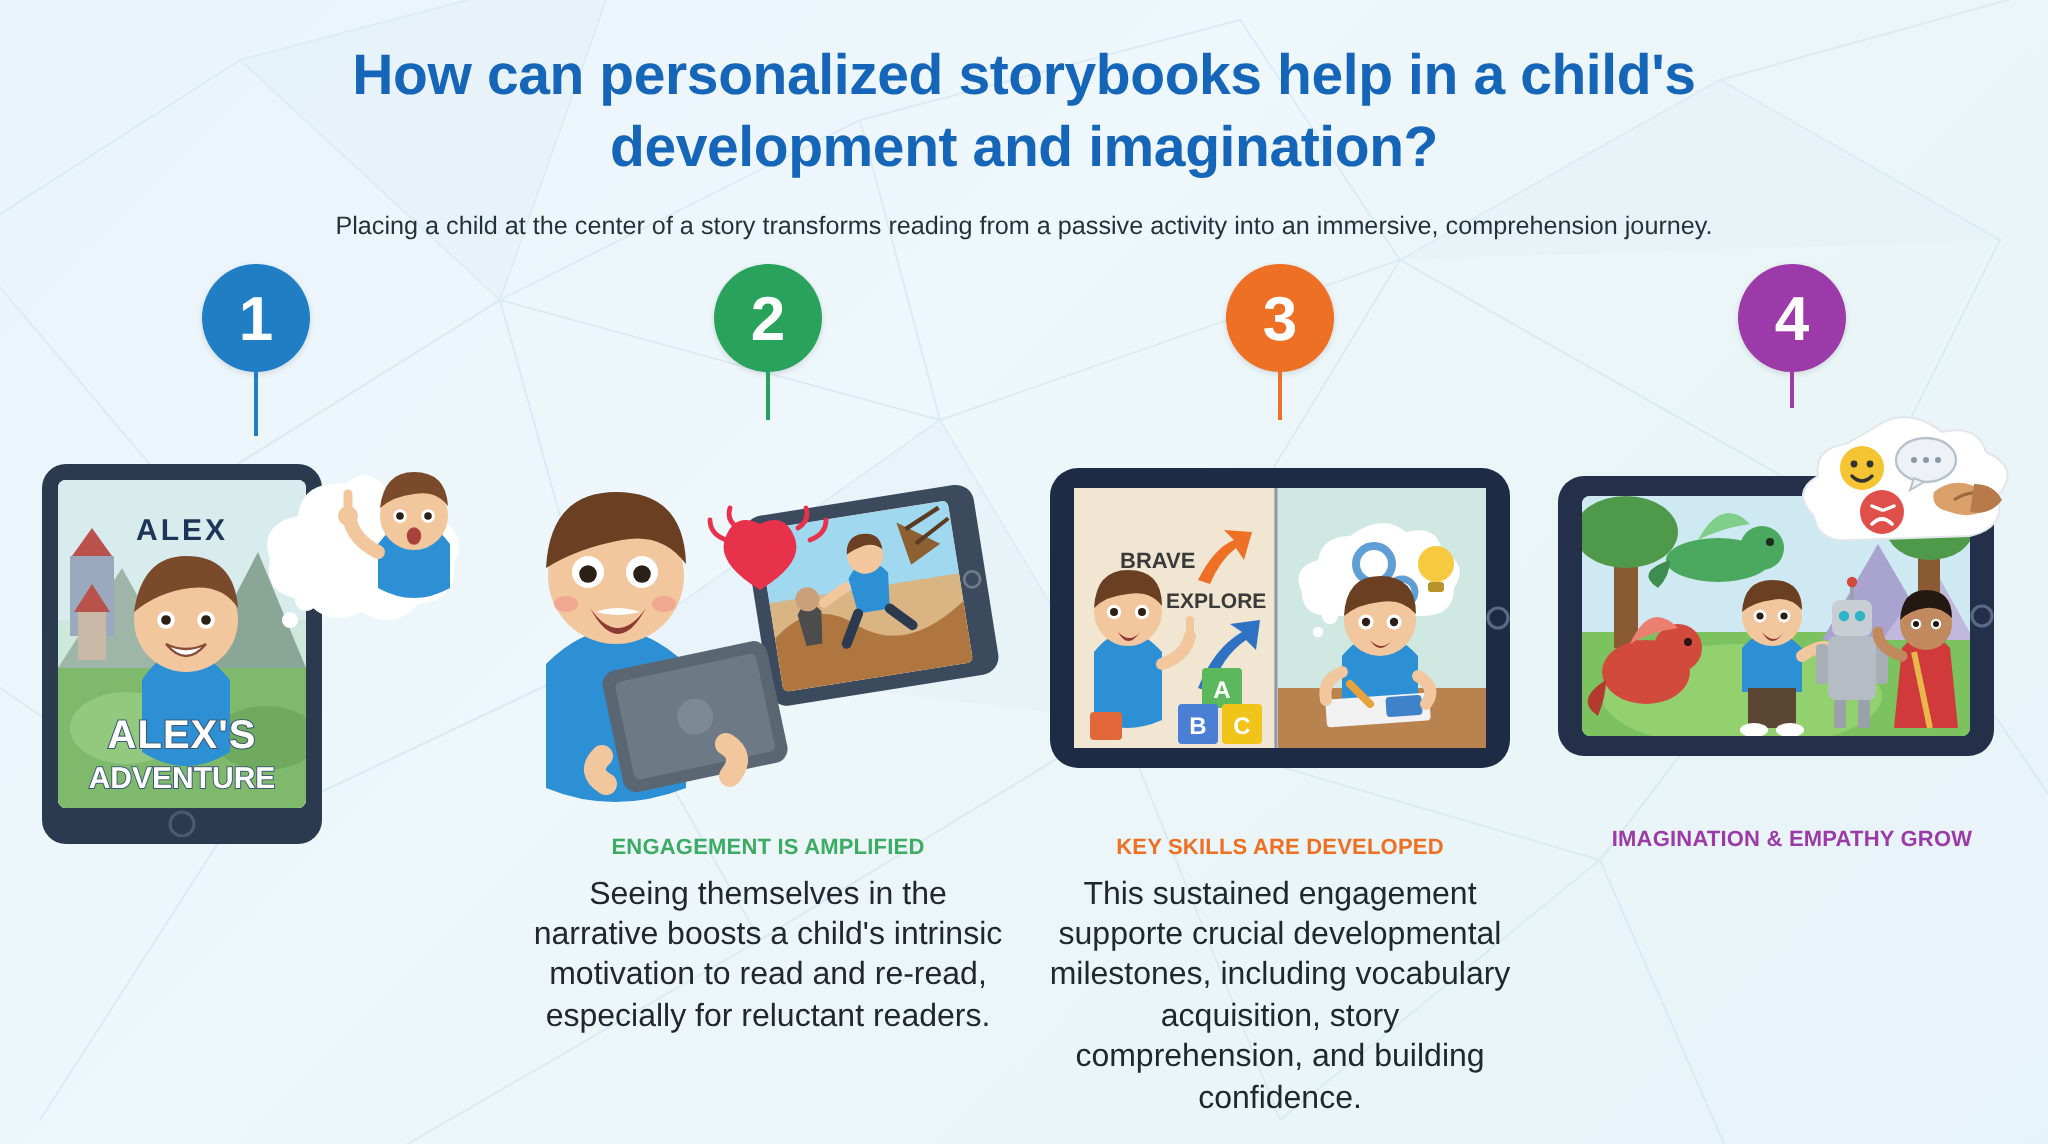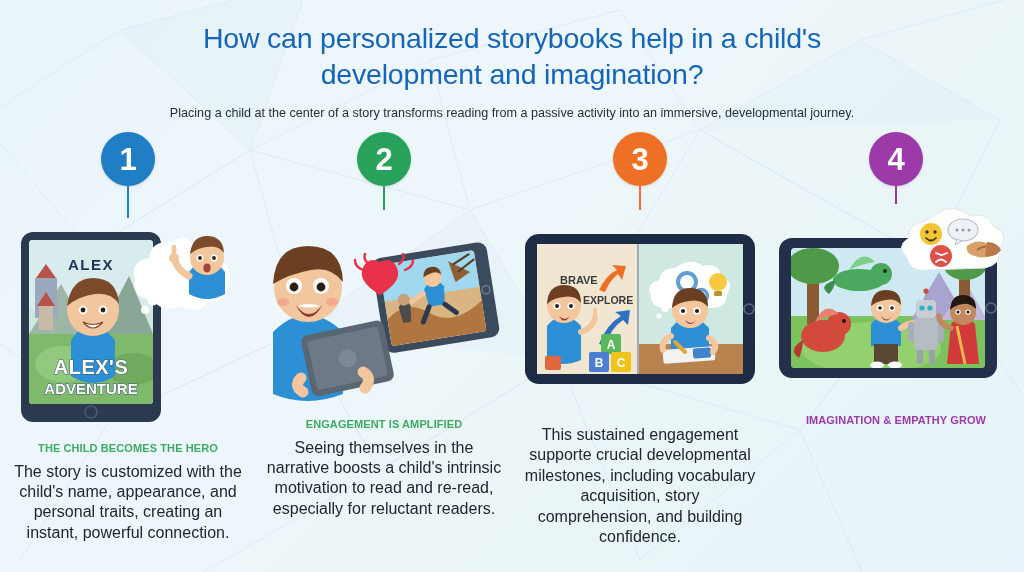--- a/index.html
+++ b/index.html
@@ -43,7 +43,7 @@
   }
   .title {
     font-size: 28.5px;
-    font-weight: normal;
+    font-weight: bold;
     color: #1565b8;
     line-height: 1.28;
     letter-spacing: -0.2px;

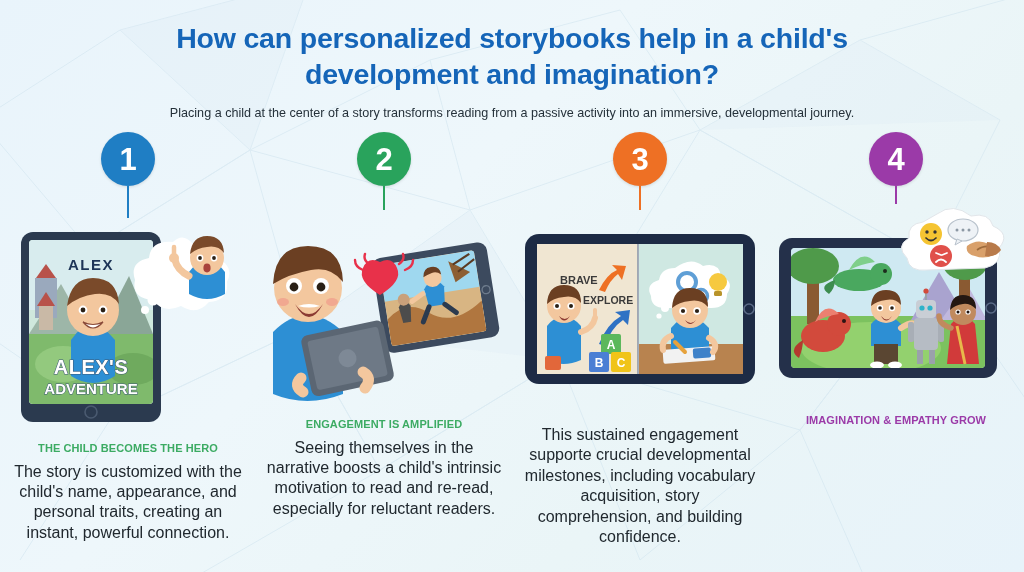--- a/index.html
+++ b/index.html
@@ -177,7 +177,7 @@
 
   <div class="header">
     <div class="title">How can personalized storybooks help in a child's development and imagination?</div>
-    <div class="subtitle">Placing a child at the center of a story transforms reading from a passive activity into an immersive, developmental journey.</div>
+    <div class="subtitle">Placing a child at the center of a story transforms reading from a passive activity into an immersive, comprehension journey.</div>
   </div>
 
   <div class="columns">

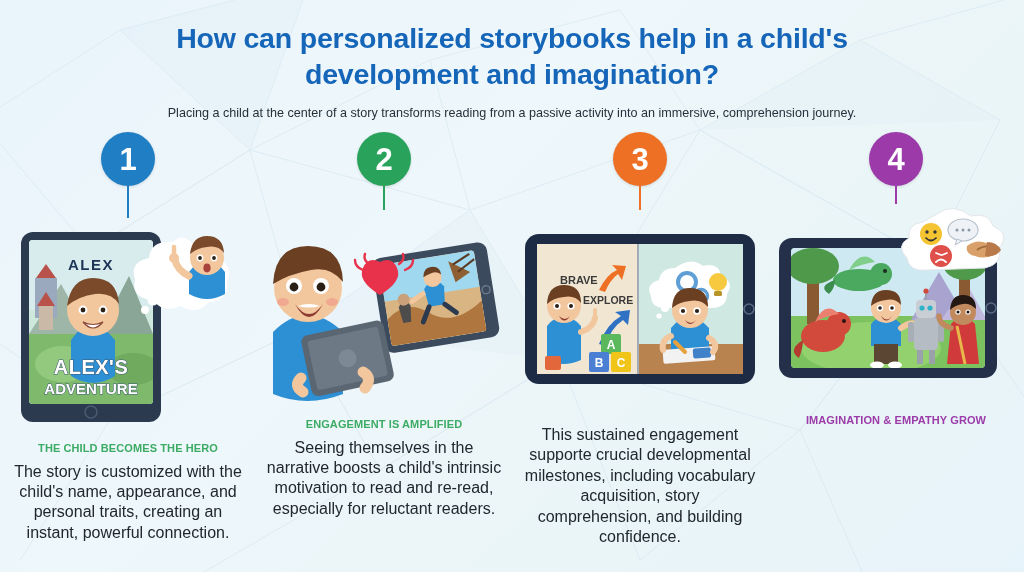--- a/index.html
+++ b/index.html
@@ -415,6 +415,7 @@
       </div>
 
       <div class="caption">
+        <div class="heading" style="color:#ee7024">KEY SKILLS ARE DEVELOPED</div>
         <div class="body">This sustained engagement supporte crucial developmental milestones, including vocabulary acquisition, story comprehension, and building confidence.</div>
       </div>
     </div>

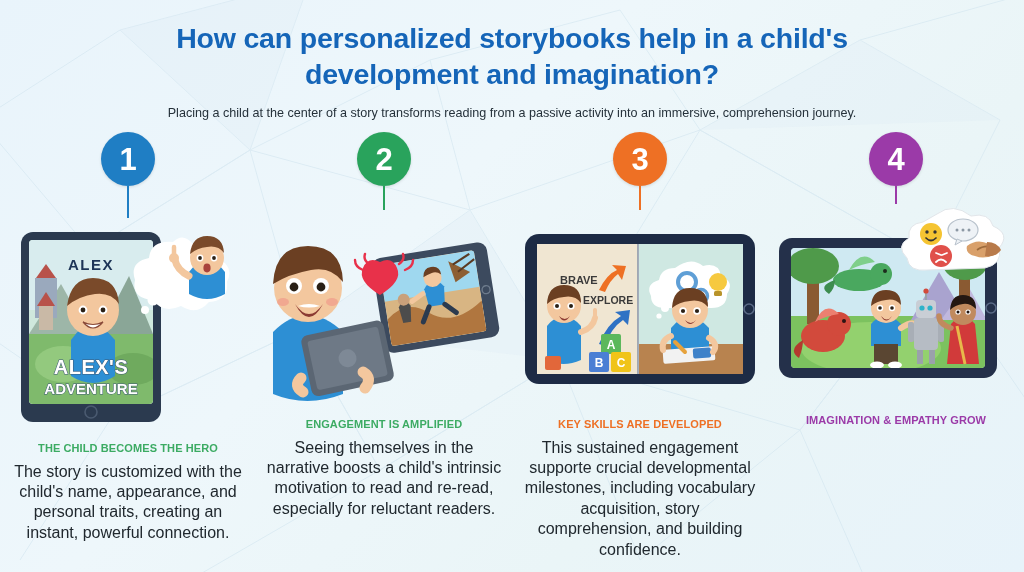--- a/index.html
+++ b/index.html
@@ -253,10 +253,6 @@
         </svg>
       </div>
 
-      <div class="caption">
-        <div class="heading" style="color:#3cab63">THE CHILD BECOMES THE HERO</div>
-        <div class="body">The story is customized with the child's name, appearance, and personal traits, creating an instant, powerful connection.</div>
-      </div>
     </div>
 
     <div class="col col-2">

